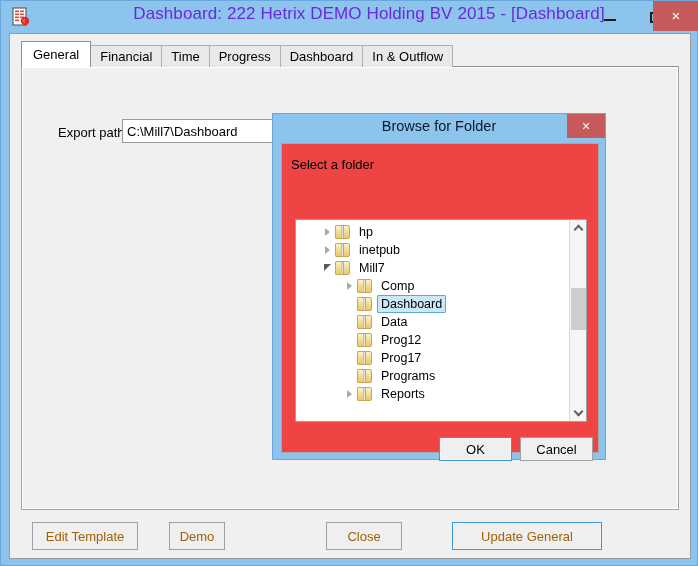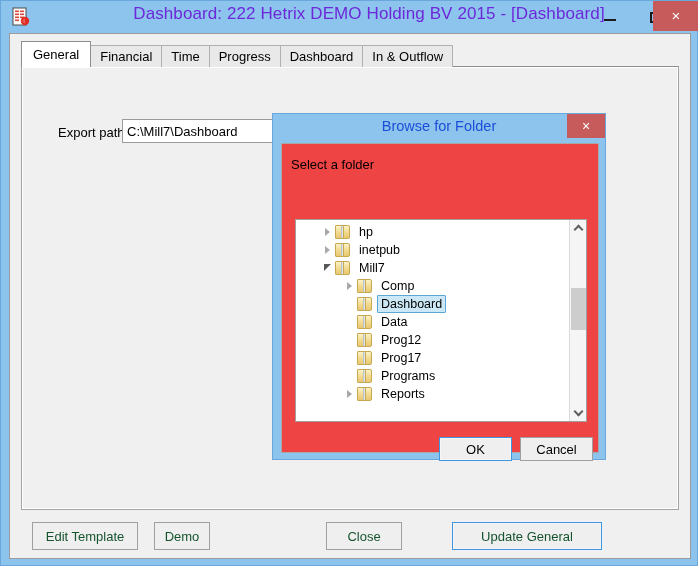--- a/index.html
+++ b/index.html
@@ -209,7 +209,7 @@
     width: 332px;
     text-align: center;
     font-size: 14.5px;
-    color: #1d4ed8;
+    color: #0f172a;
     white-space: nowrap;
   }
   #dlg-btn-close {

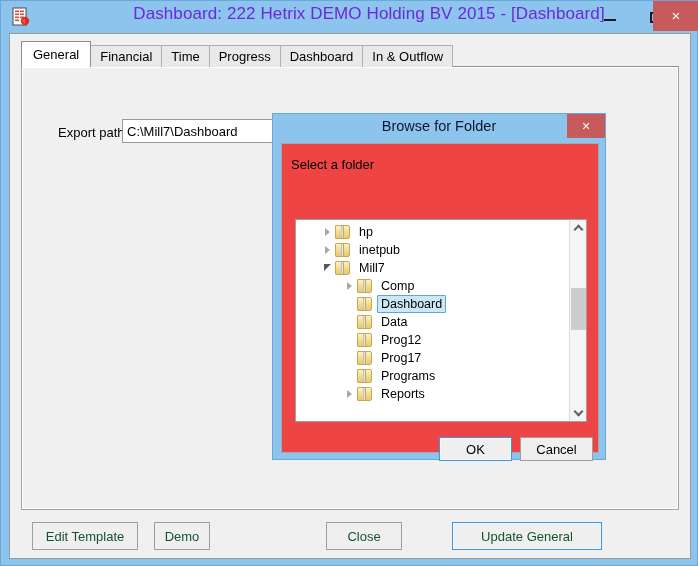--- a/index.html
+++ b/index.html
@@ -175,7 +175,7 @@
     border: 1px solid #a0a0a0;
     font-size: 13px;
     font-family: "Liberation Sans", sans-serif;
-    color: #14532d;
+    color: #a16207;
     cursor: default;
     padding: 0;
   }

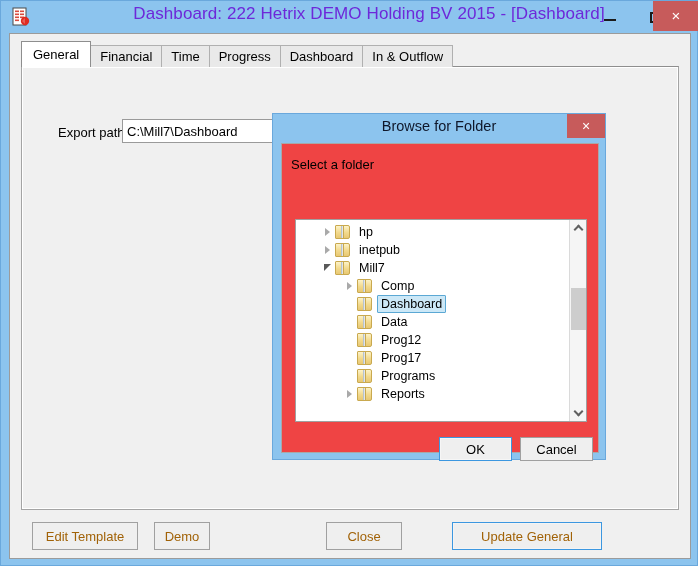--- a/index.html
+++ b/index.html
@@ -180,7 +180,7 @@
     padding: 0;
   }
   #btn-edit-template { left: 22px;  top: 488px; width: 106px; }
-  #btn-demo          { left: 144px; top: 488px; width: 56px;  }
+  #btn-demo          { left: 159px; top: 488px; width: 56px;  }
   #btn-close-form    { left: 316px; top: 488px; width: 76px;  }
   #btn-update-general{
     left: 442px; top: 488px; width: 150px;

